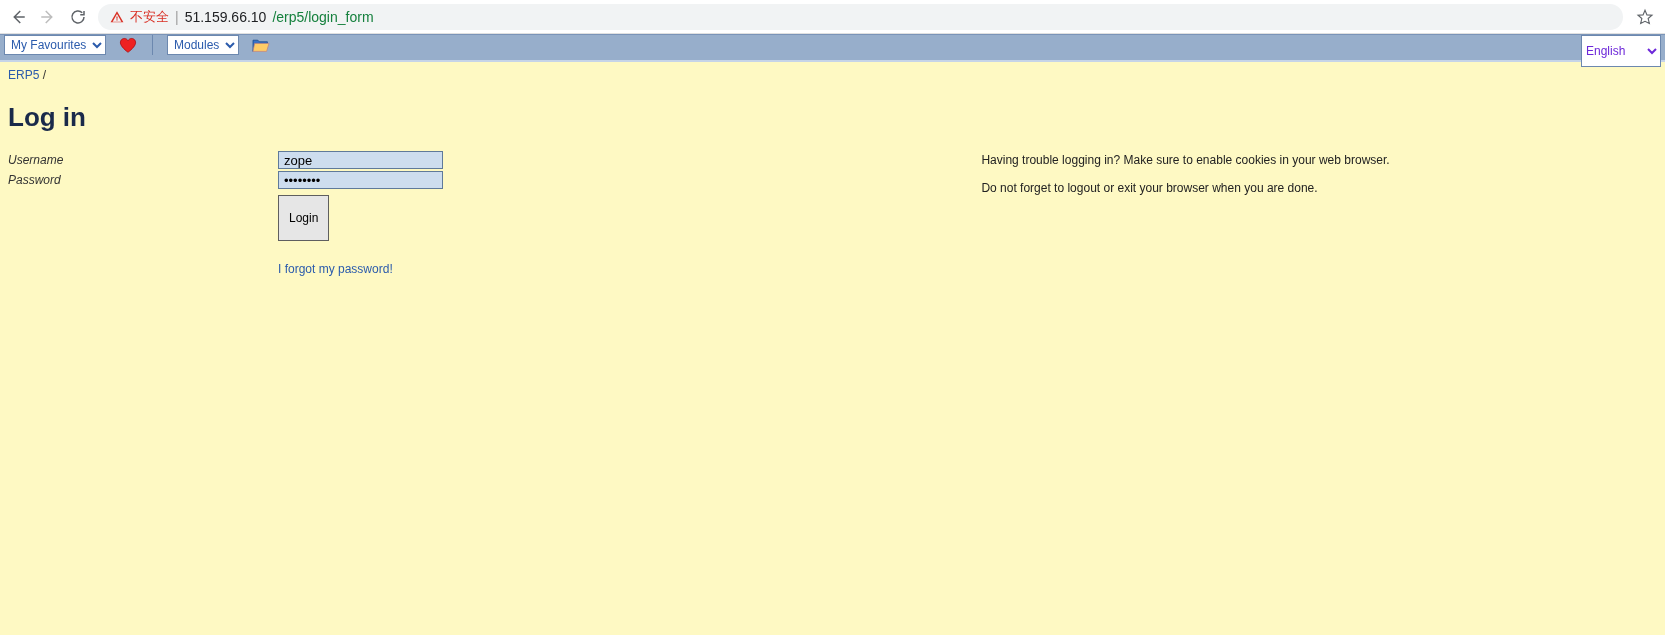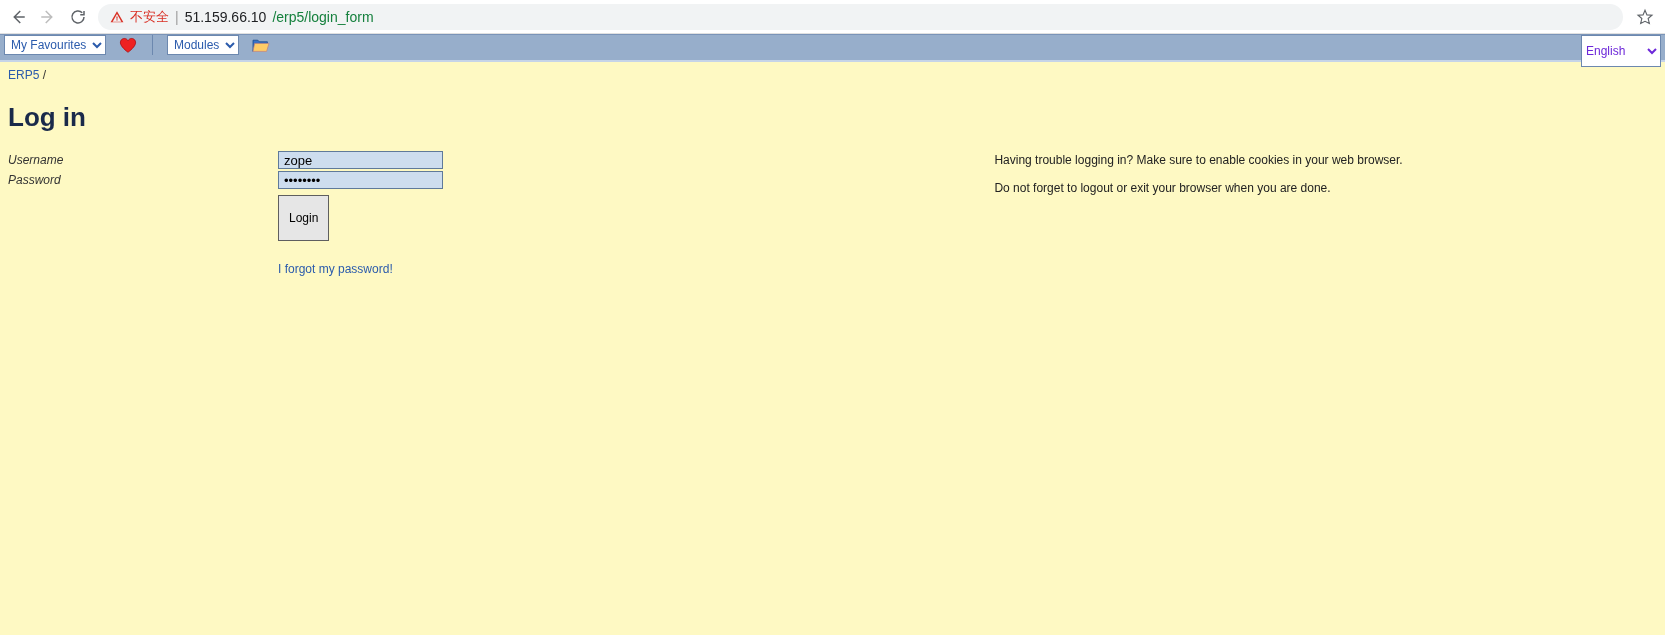--- a/index.html
+++ b/index.html
@@ -106,7 +106,7 @@
     .content-row {
       display: flex;
       padding: 0 8px;
-      gap: 30px;
+      gap: 17px;
     }
     .left-col { flex: 0 0 58%; }
     .right-col { flex: 1; }

